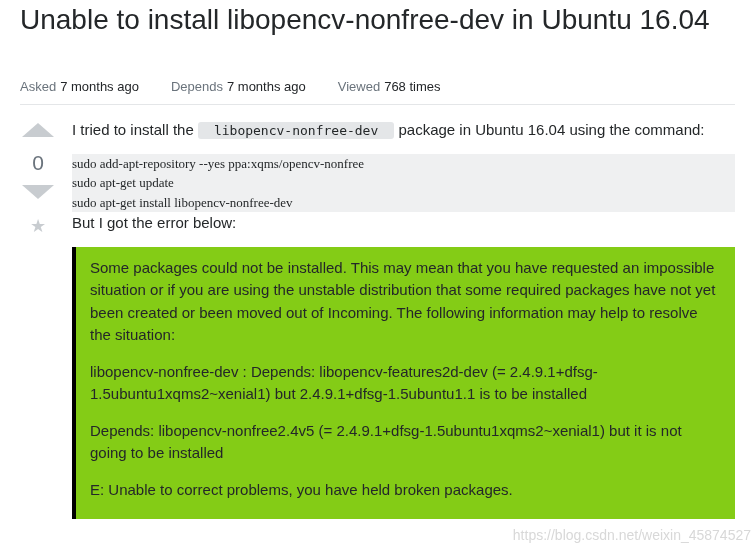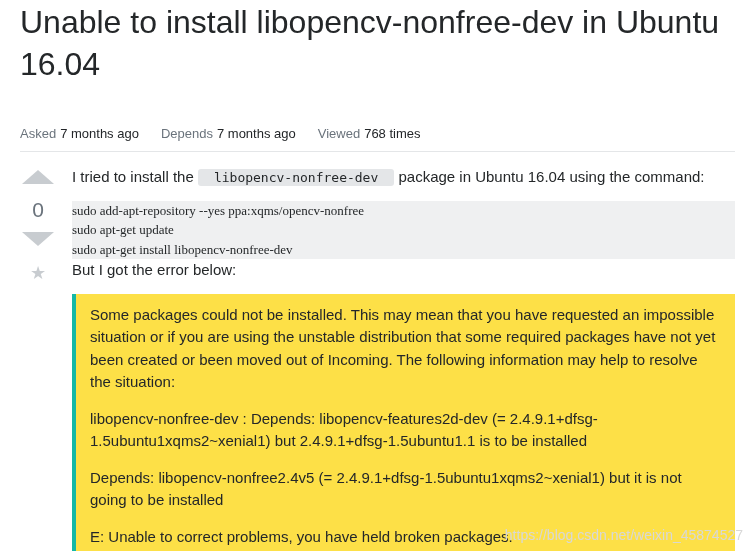--- a/index.html
+++ b/index.html
@@ -5,7 +5,7 @@
     * { margin: 0; padding: 0; box-sizing: border-box; }
     body { font-family: Arial, -apple-system, sans-serif; background: #fff; width: 755px; height: 551px; overflow: hidden; position: relative; }
     .container { padding: 2px 20px 0 20px; }
-    .title { font-size: 32px; font-weight: 400; color: #242729; margin-bottom: 8px; line-height: 1.3; }
+    .title { font-size: 28px; font-weight: 400; color: #242729; margin-bottom: 8px; line-height: 1.3; }
     .meta-row { display: flex; gap: 22px; font-size: 13px; color: #6a737c; padding-bottom: 10px; border-bottom: 1px solid #e4e6e8; margin-top: 41px; }
     .meta-item { display: flex; gap: 4px; }
     .meta-label { color: #6a737c; }

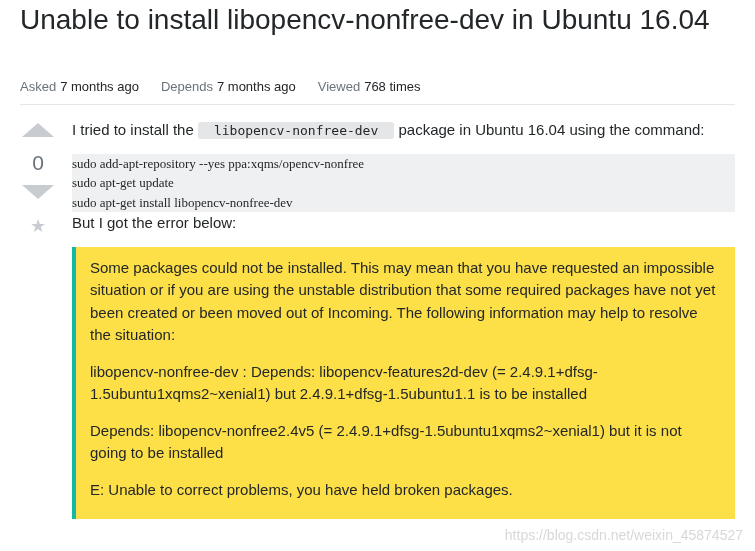--- a/index.html
+++ b/index.html
@@ -6,7 +6,7 @@
     body { font-family: Arial, -apple-system, sans-serif; background: #fff; width: 755px; height: 551px; overflow: hidden; position: relative; }
     .container { padding: 2px 20px 0 20px; }
     .title { font-size: 28px; font-weight: 400; color: #242729; margin-bottom: 8px; line-height: 1.3; }
-    .meta-row { display: flex; gap: 22px; font-size: 13px; color: #6a737c; padding-bottom: 10px; border-bottom: 1px solid #e4e6e8; margin-top: 41px; }
+    .meta-row { display: flex; gap: 32px; font-size: 13px; color: #6a737c; padding-bottom: 10px; border-bottom: 1px solid #e4e6e8; margin-top: 41px; }
     .meta-item { display: flex; gap: 4px; }
     .meta-label { color: #6a737c; }
     .meta-value { color: #232629; text-align: center; }

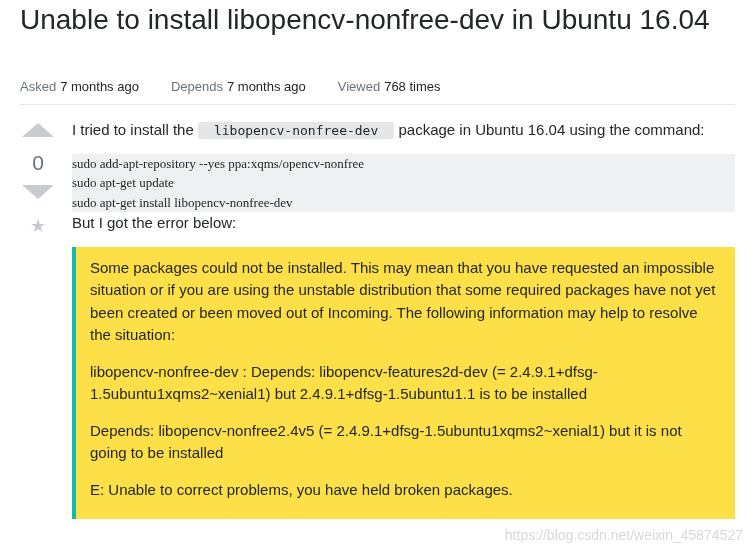--- a/index.html
+++ b/index.html
@@ -19,7 +19,7 @@
     .post-body p { margin-bottom: 12px; }
     .inline-code { background: #e4e6e8; font-family: Consolas, Menlo, monospace; font-size: 13px; padding: 1px 16px; border-radius: 3px; }
     .code-block { background: #eff0f1; font-family: Liberation Serif, serif; font-size: 13px; white-space: pre; overflow-x: auto; }
-    .blockquote { background: #fde047; border-left: 4px solid #14b8a6; padding: 10px 14px; margin-bottom: 14px; font-size: 15px; color: #242729; }
+    .blockquote { background: #84cc16; border-left: 4px solid #000000; padding: 10px 14px; margin-bottom: 14px; font-size: 15px; color: #242729; }
     .blockquote p { margin-bottom: 14px; }
     .blockquote p:last-child { margin-bottom: 8px; }
     .watermark { position: absolute; bottom: 8px; right: 12px; font-size: 14px; color: #d8d8d8; pointer-events: none; }

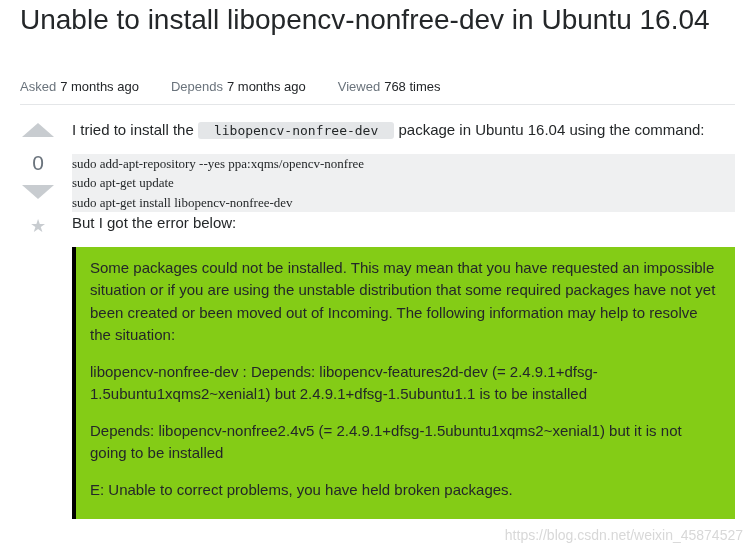--- a/index.html
+++ b/index.html
@@ -22,7 +22,7 @@
     .blockquote { background: #84cc16; border-left: 4px solid #000000; padding: 10px 14px; margin-bottom: 14px; font-size: 15px; color: #242729; }
     .blockquote p { margin-bottom: 14px; }
     .blockquote p:last-child { margin-bottom: 8px; }
-    .watermark { position: absolute; bottom: 8px; right: 12px; font-size: 14px; color: #d8d8d8; pointer-events: none; }
+    .watermark { position: absolute; bottom: 8px; right: 4px; font-size: 14px; color: #d8d8d8; pointer-events: none; }
   </style>
 </head>
 <body>

